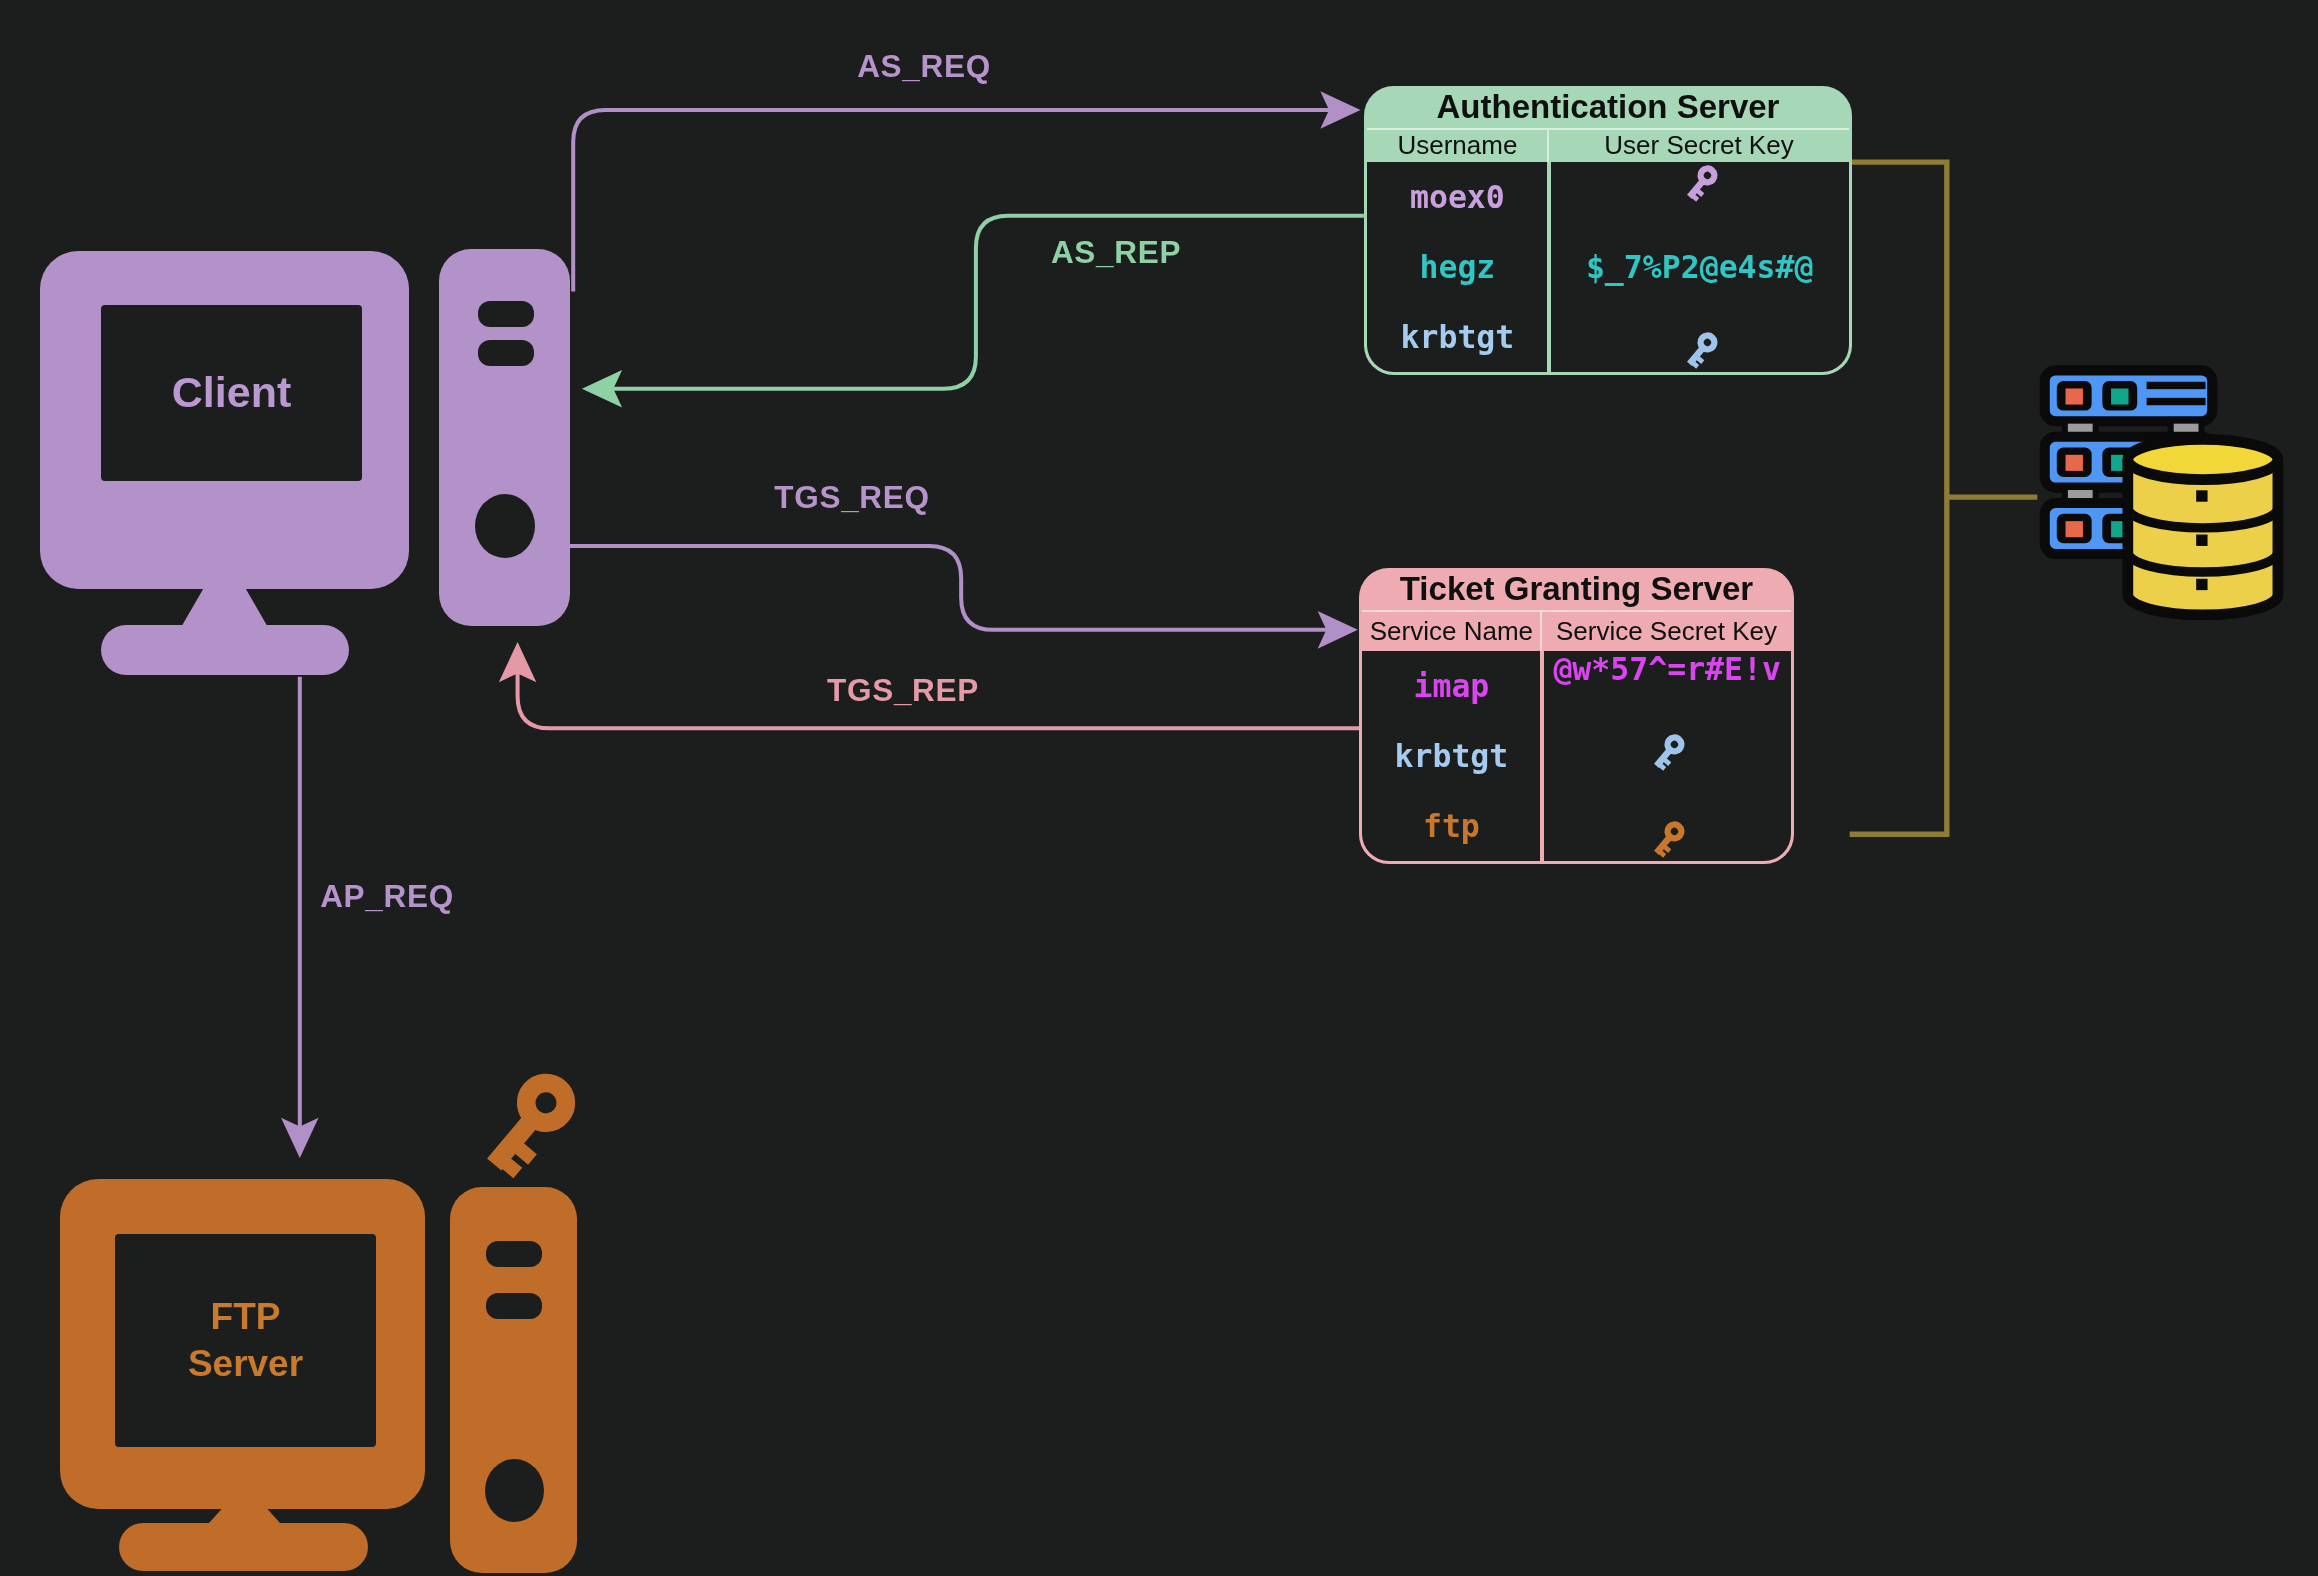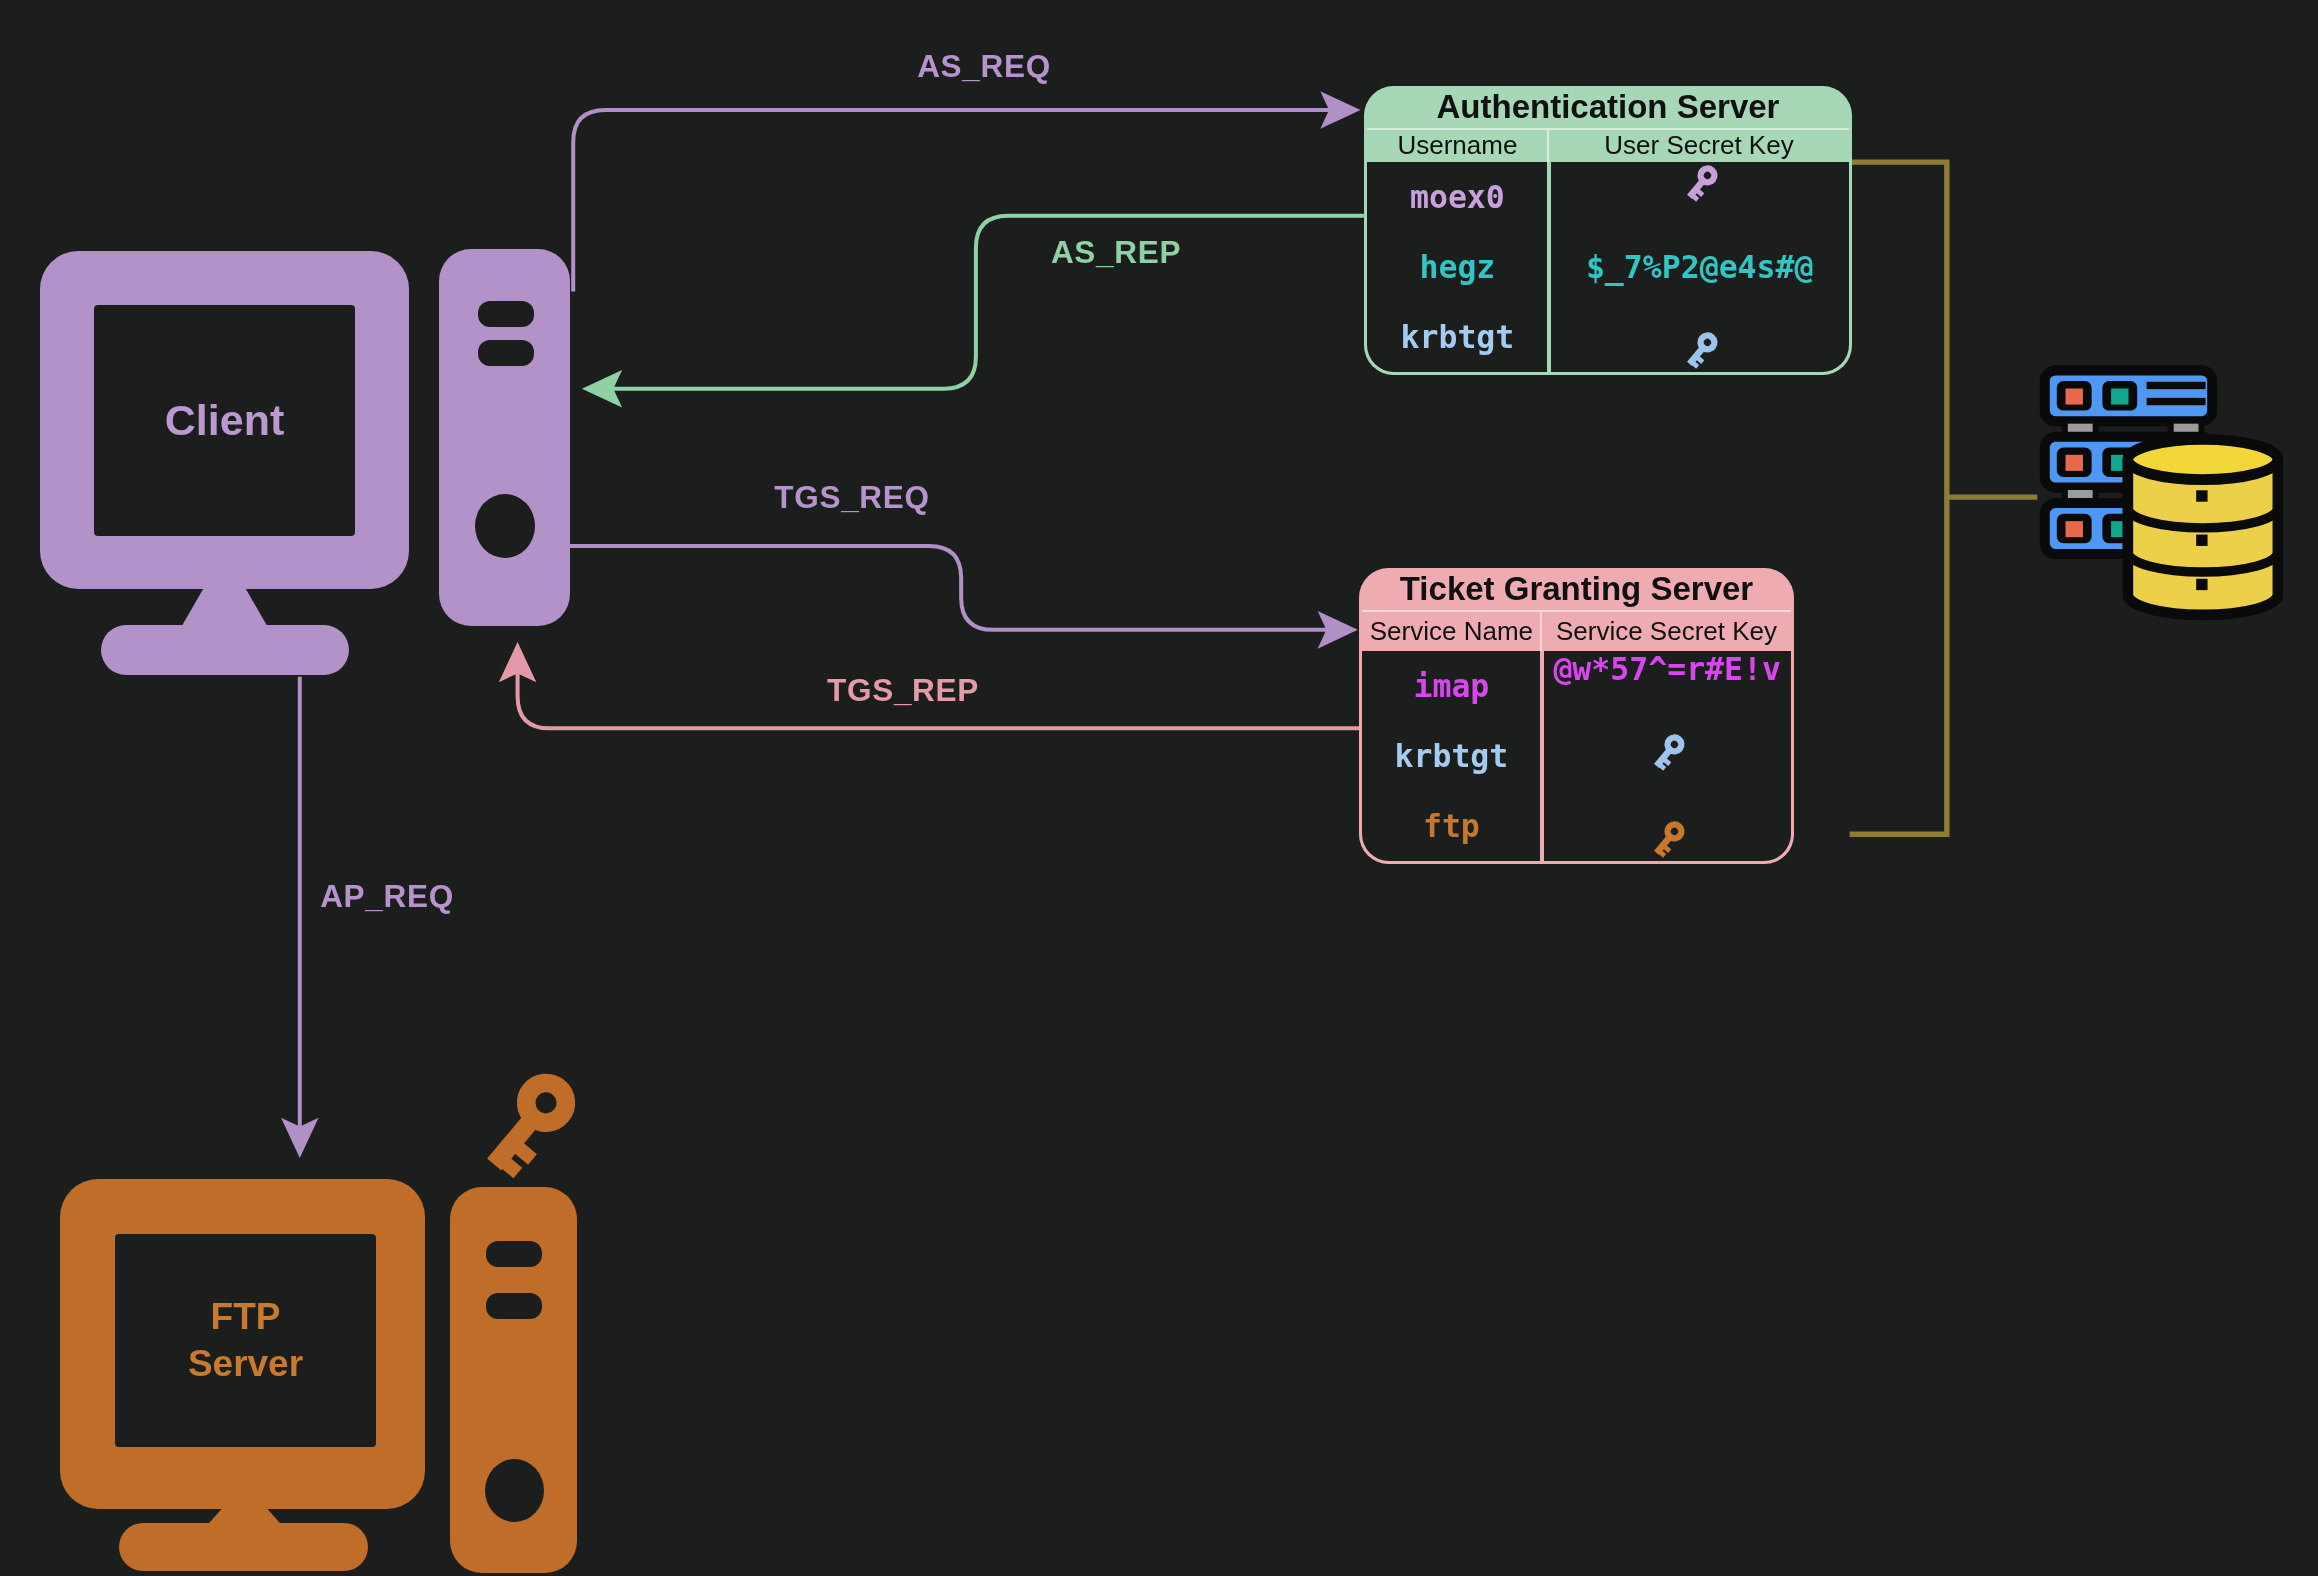--- a/index.html
+++ b/index.html
@@ -100,7 +100,7 @@
     </g>
   </svg>
 
-  <div class="flow-label lbl-purple" style="left:984px;top:66px">AS_REQ</div>
+  <div class="flow-label lbl-purple" style="left:924px;top:66px">AS_REQ</div>
   <div class="flow-label lbl-green" style="left:1116px;top:252px">AS_REP</div>
   <div class="flow-label lbl-purple" style="left:852px;top:497px">TGS_REQ</div>
   <div class="flow-label lbl-pink" style="left:903px;top:690px">TGS_REP</div>

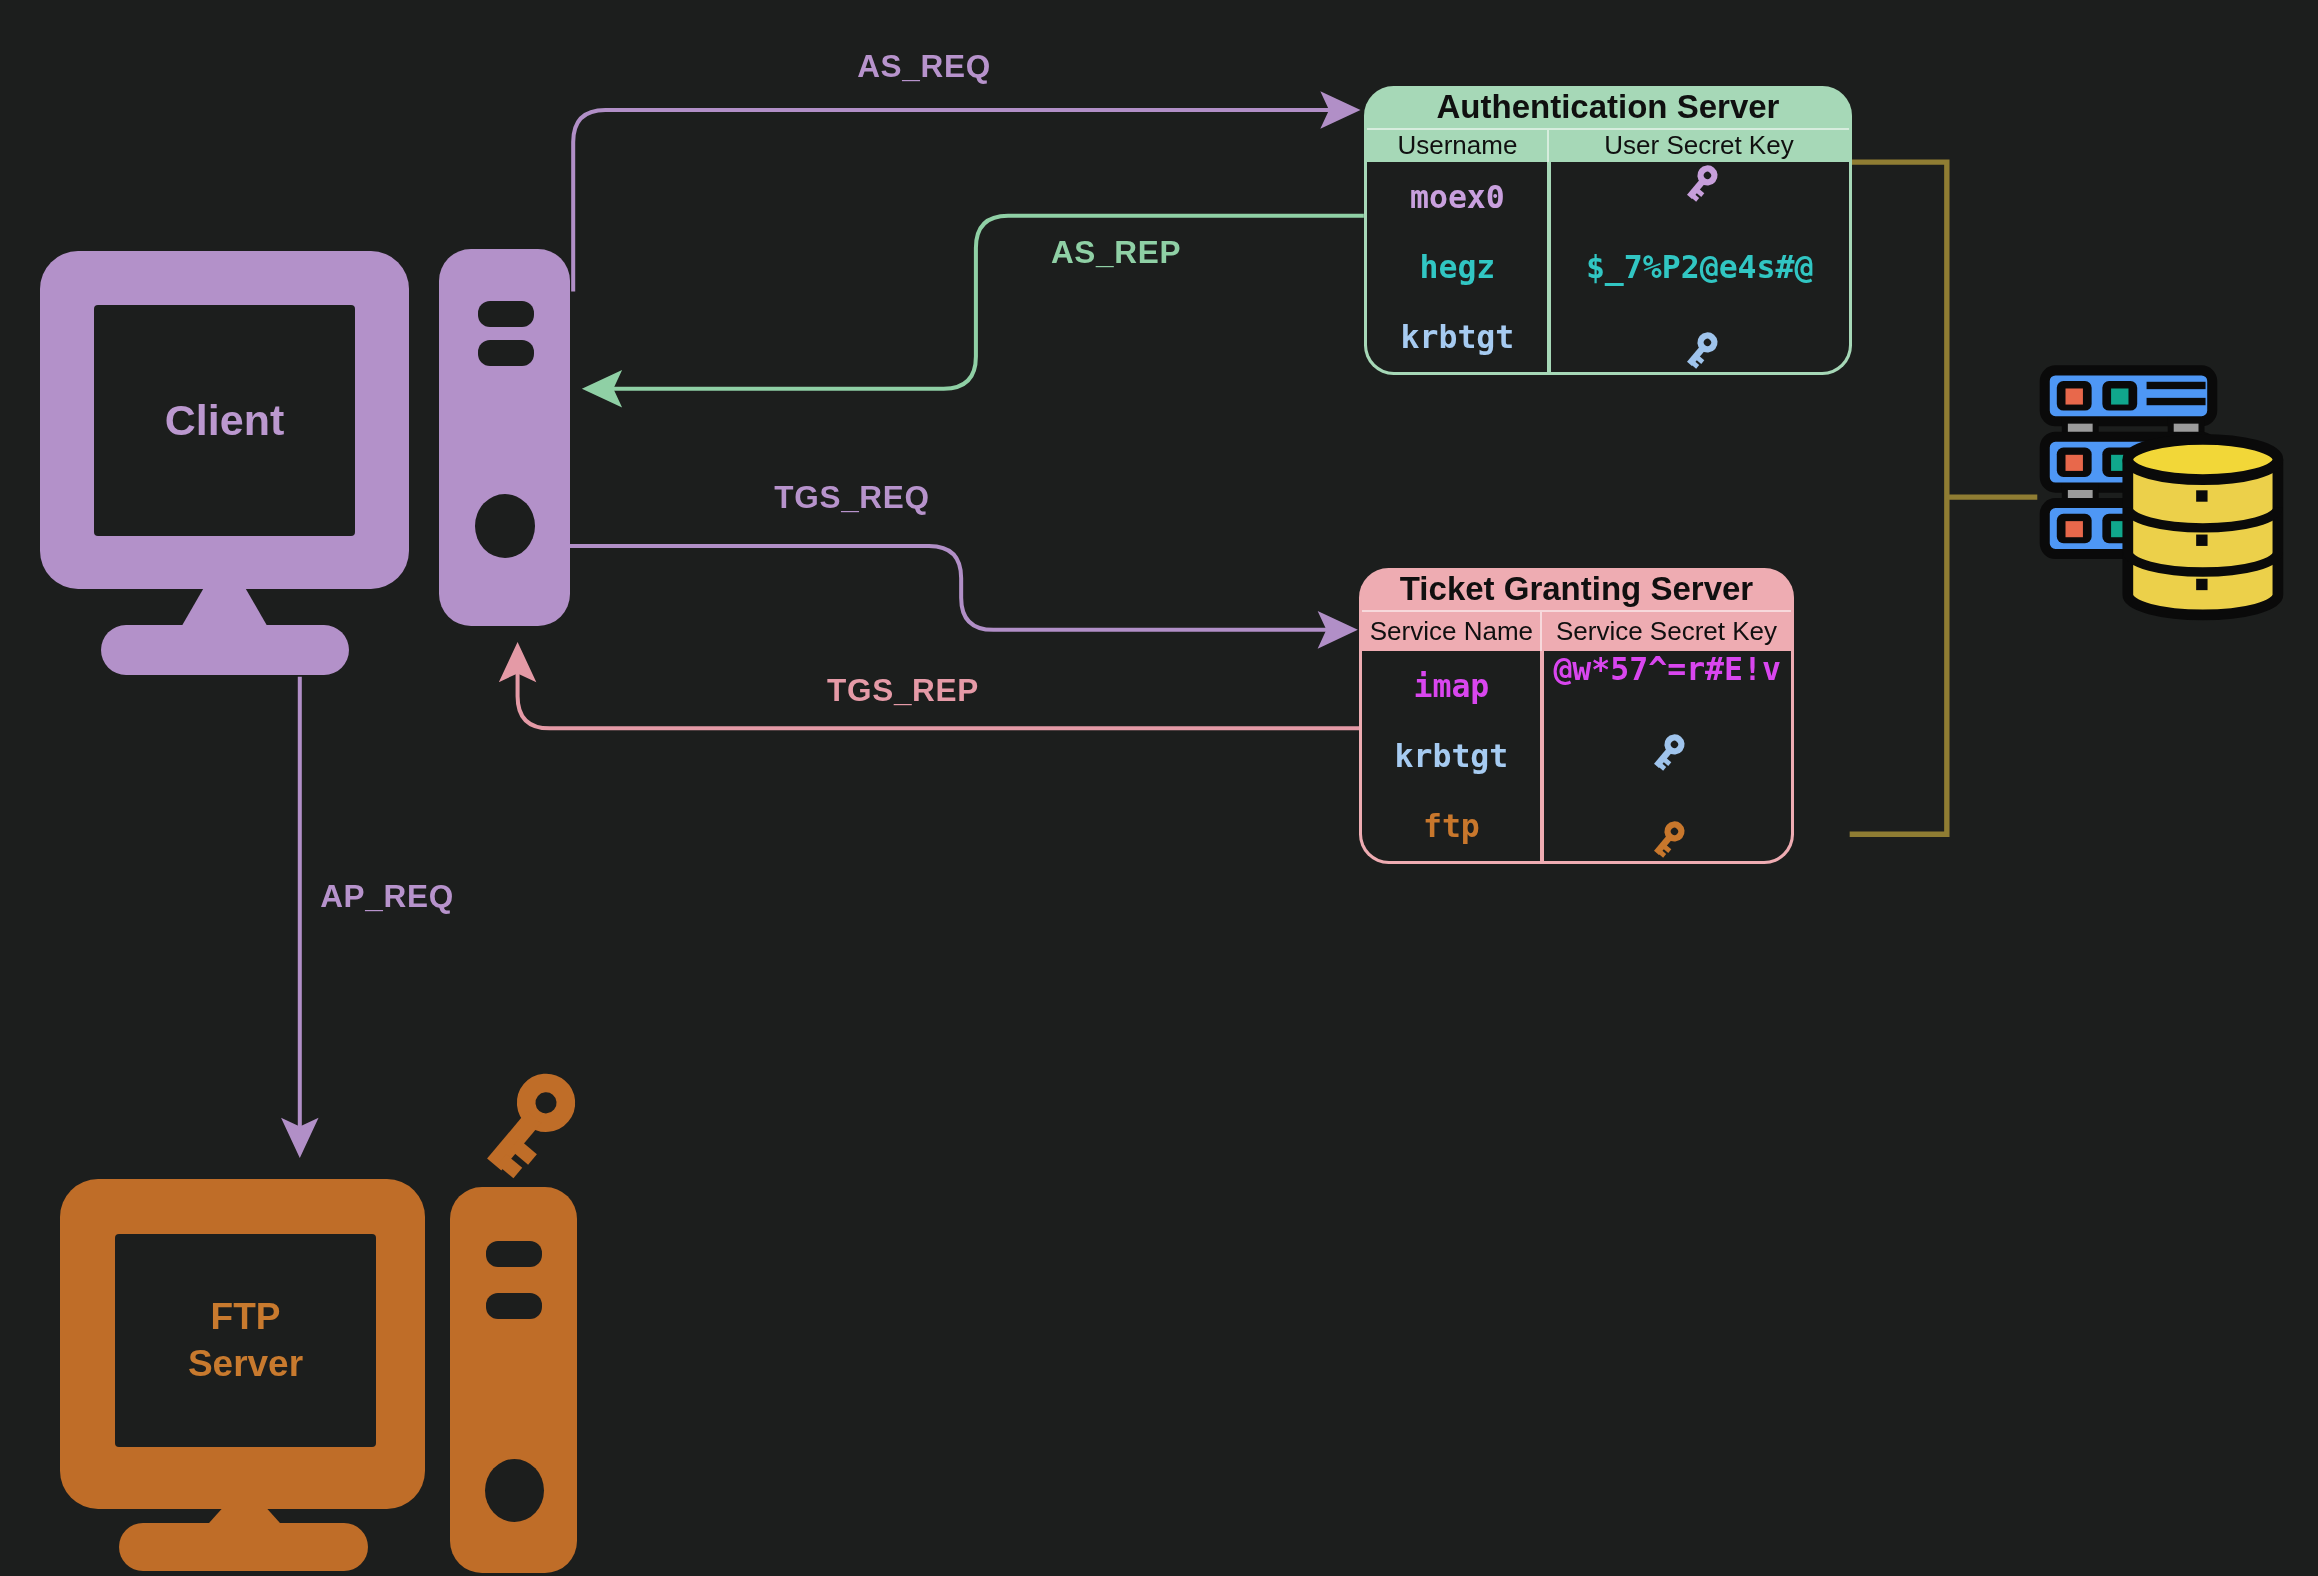--- a/index.html
+++ b/index.html
@@ -108,7 +108,7 @@
 
   <div>
     <div class="monitor purple-fill abs" style="left:40px;top:251px;width:369px;height:338px"></div>
-    <div class="screen abs" style="left:94px;top:305px;width:261px;height:231px">
+    <div class="screen abs" style="left:101px;top:305px;width:261px;height:176px">
       <div class="scr-txt client-text">Client</div>
     </div>
     <div class="neck purple-fill abs" style="left:174px;top:587px;width:101px;height:42px"></div>

